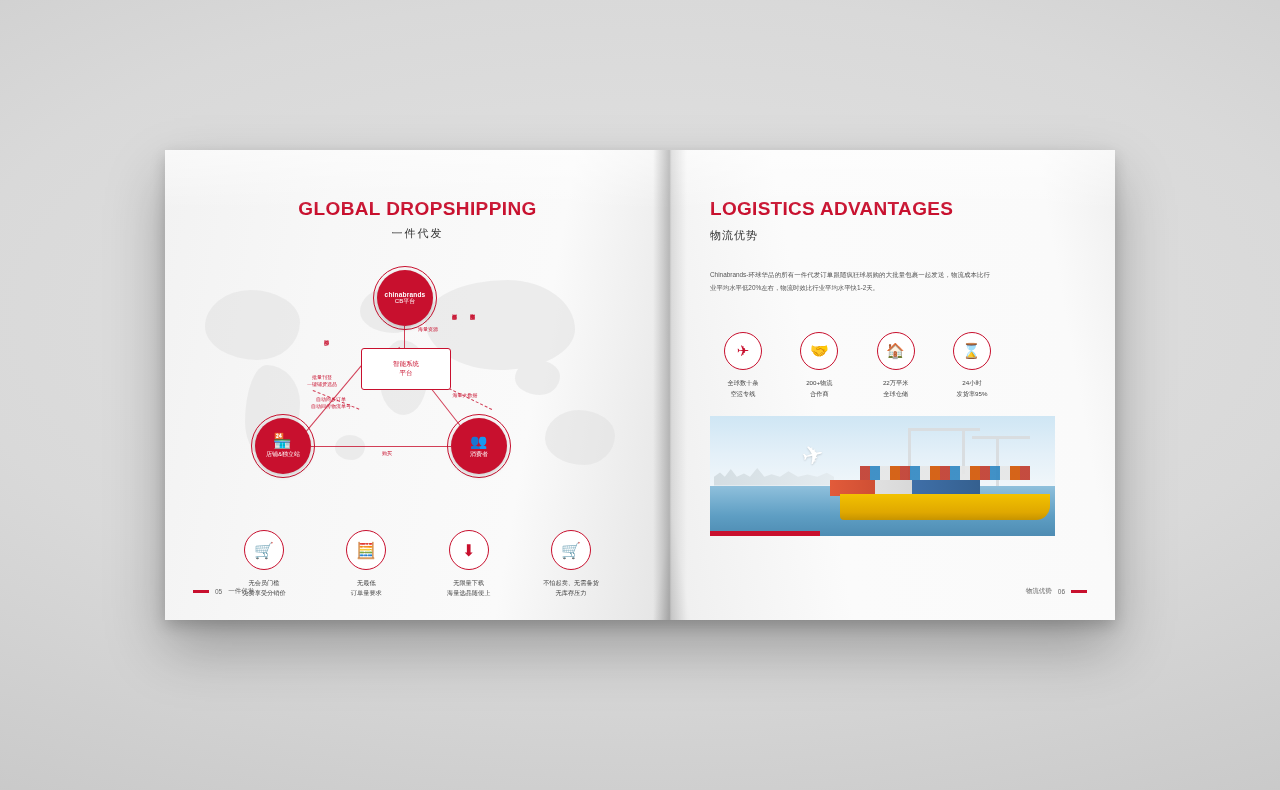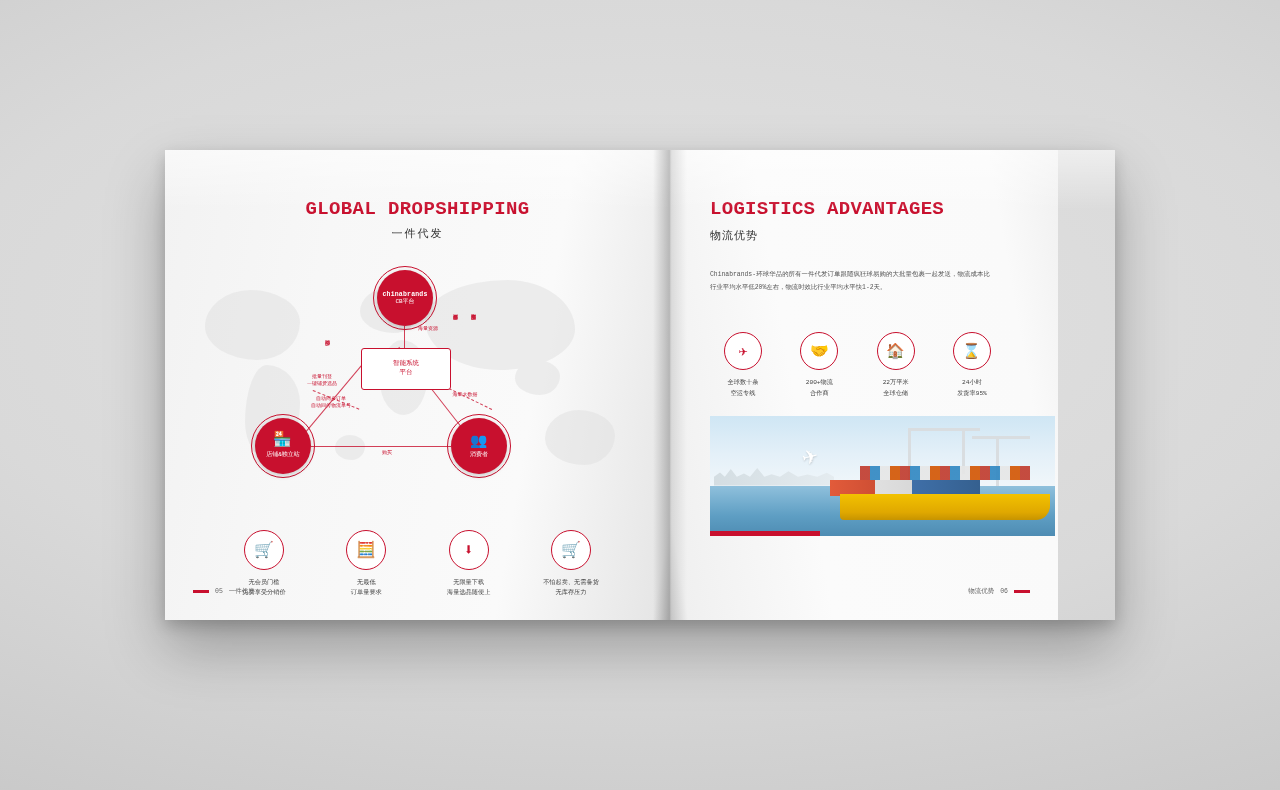--- a/index.html
+++ b/index.html
@@ -20,7 +20,7 @@
     box-shadow:0 28px 55px rgba(0,0,0,.28), 0 6px 14px rgba(0,0,0,.18);
     display:flex;
   }
-  .page{position:relative;height:100%;overflow:hidden;font-family:Liberation Mono, monospace;}
+  .page{position:relative;height:100%;overflow:hidden;}
   .page.left{
     width:505px;
     background:linear-gradient(100deg,#f2f2f2 0%,#f7f7f7 30%,#fafafa 70%,#e6e6e6 97%,#d2d2d2 100%);

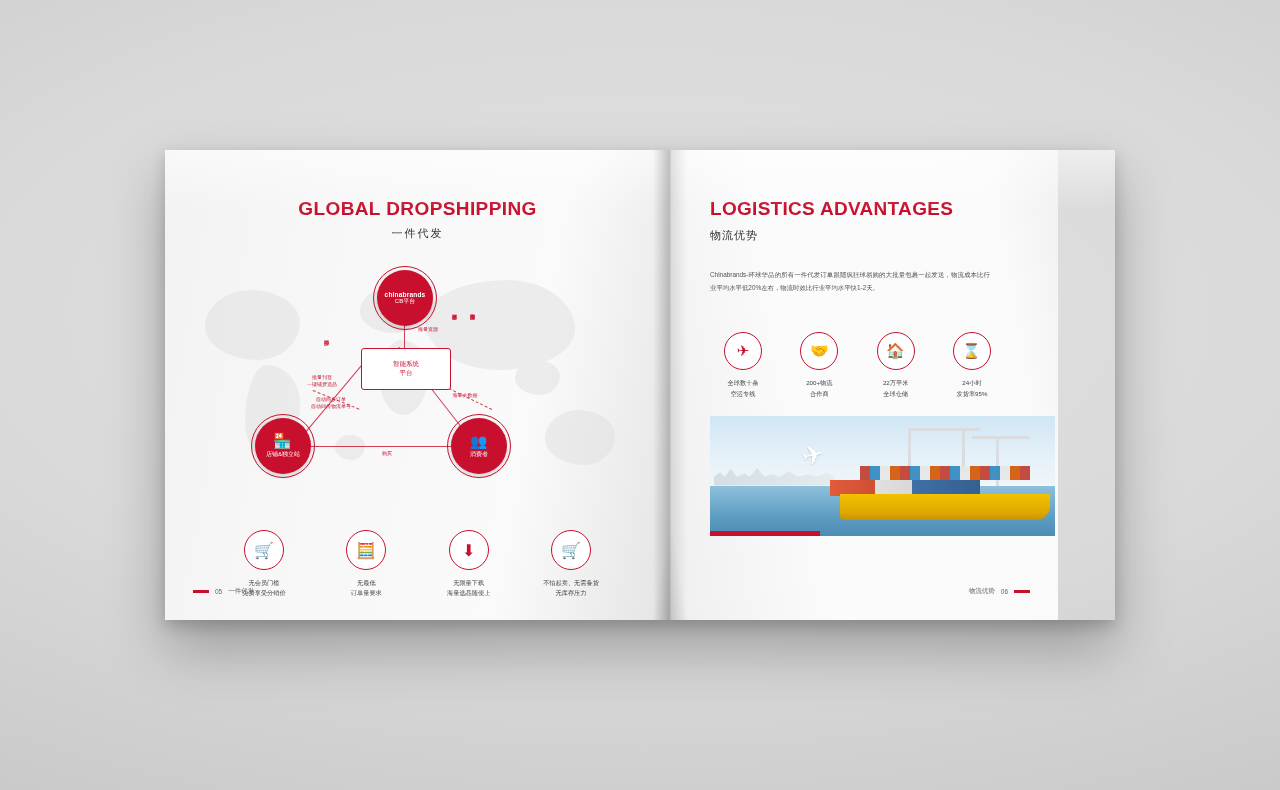--- a/index.html
+++ b/index.html
@@ -26,7 +26,7 @@
     background:linear-gradient(100deg,#f2f2f2 0%,#f7f7f7 30%,#fafafa 70%,#e6e6e6 97%,#d2d2d2 100%);
   }
   .page.right{
-    width:388px;
+    width:445px;
     background:linear-gradient(80deg,#dcdcdc 0%,#f0f0f0 4%,#fbfbfb 35%,#fafafa 85%,#f0f0f0 100%);
   }
   .gutter-shadow{

